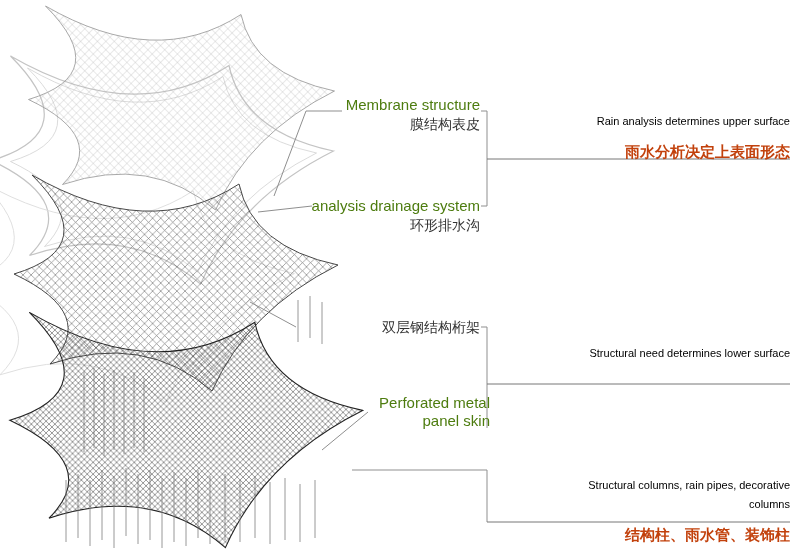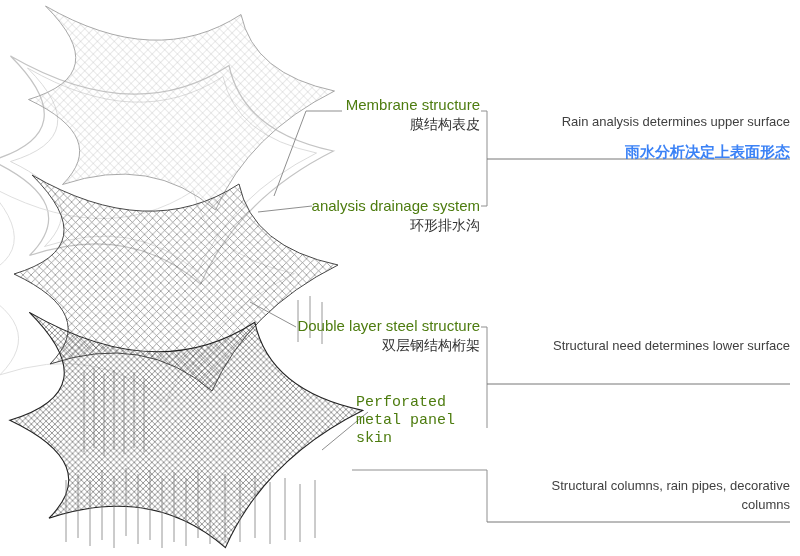--- a/index.html
+++ b/index.html
@@ -13,7 +13,7 @@
   .mid-label .zh{font-size:14px;line-height:14px;color:#333;display:block;margin-top:3px;}
   .mid-label.panel{right:auto;left:356px;width:134px;text-align:left;font-family:Liberation Mono, monospace;}
   .annotation{position:absolute;right:10px;width:240px;text-align:right;z-index:2;}
-  .annotation .en{font-size:13px;line-height:19px;color:#404040;display:block;}
+  .annotation .en{font-size:11px;line-height:19px;color:#000000;display:block;}
   .annotation .zh{font-size:15px;line-height:18px;font-weight:700;color:#3b82f6;display:block;margin-top:12px;}
 </style>
 </head>

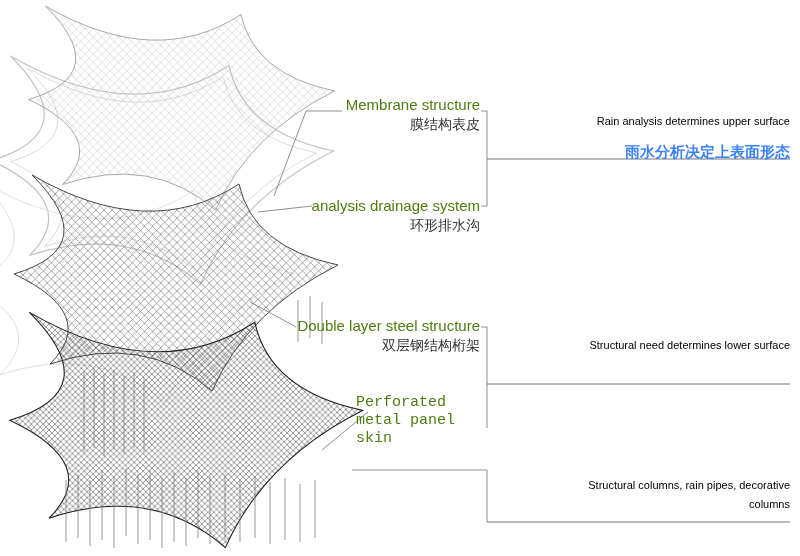--- a/index.html
+++ b/index.html
@@ -14,7 +14,7 @@
   .mid-label.panel{right:auto;left:356px;width:134px;text-align:left;font-family:Liberation Mono, monospace;}
   .annotation{position:absolute;right:10px;width:240px;text-align:right;z-index:2;}
   .annotation .en{font-size:11px;line-height:19px;color:#000000;display:block;}
-  .annotation .zh{font-size:15px;line-height:18px;font-weight:700;color:#3b82f6;display:block;margin-top:12px;}
+  .annotation .zh{font-size:15px;line-height:18px;font-weight:700;color:#c2410c;display:block;margin-top:12px;}
 </style>
 </head>
 <body>

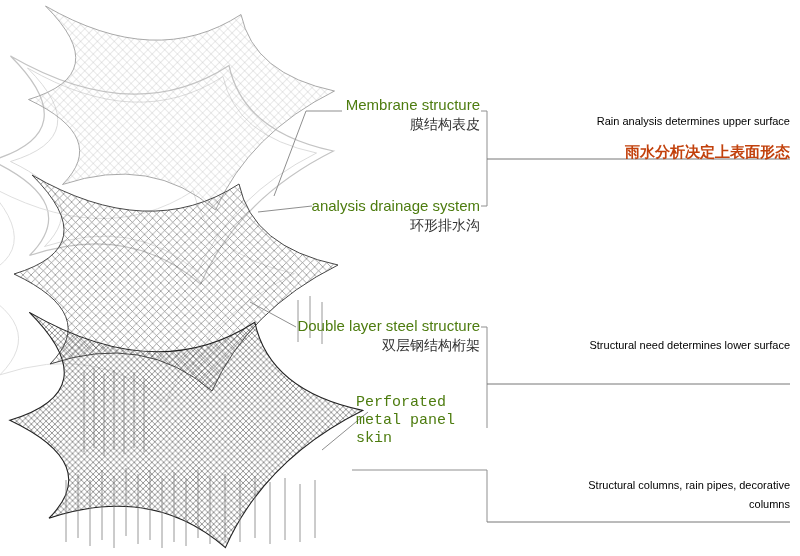--- a/index.html
+++ b/index.html
@@ -74,7 +74,6 @@
   </div>
 
   <div class="mid-label" style="top:317px">
-    <span class="en">Double layer steel structure</span>
     <span class="zh">双层钢结构桁架</span>
   </div>
 

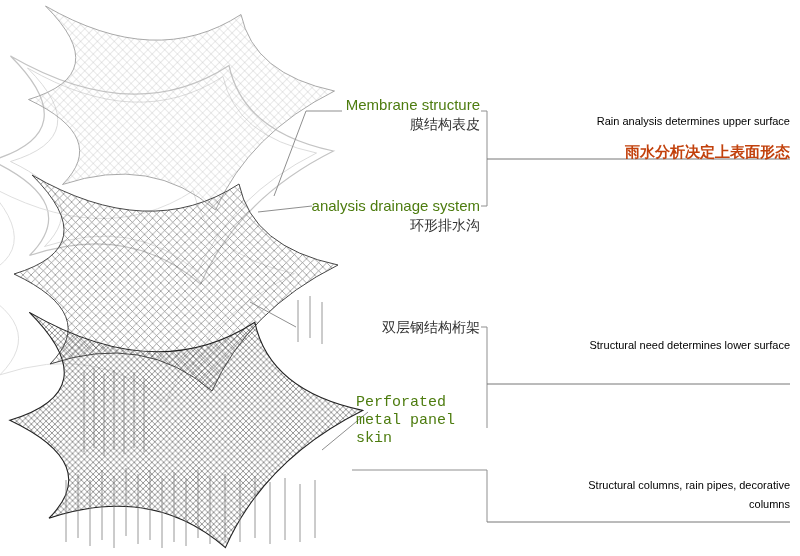--- a/index.html
+++ b/index.html
@@ -86,7 +86,7 @@
     <span class="zh">雨水分析决定上表面形态</span>
   </div>
 
-  <div class="annotation" style="top:336px">
+  <div class="annotation" style="top:344px">
     <span class="en">Structural need determines lower surface</span>
   </div>
 

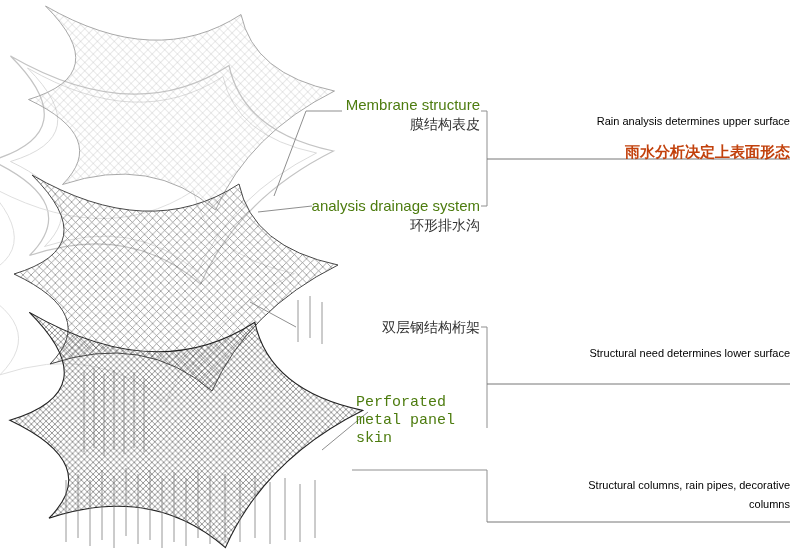--- a/index.html
+++ b/index.html
@@ -11,7 +11,7 @@
   .mid-label{position:absolute;right:320px;text-align:right;z-index:2;}
   .mid-label .en{font-size:15px;line-height:18px;color:#4d7c0f;display:block;}
   .mid-label .zh{font-size:14px;line-height:14px;color:#333;display:block;margin-top:3px;}
-  .mid-label.panel{right:auto;left:356px;width:134px;text-align:left;font-family:Liberation Mono, monospace;}
+  .mid-label.panel{right:auto;left:356px;width:134px;text-align:right;}
   .annotation{position:absolute;right:10px;width:240px;text-align:right;z-index:2;}
   .annotation .en{font-size:11px;line-height:19px;color:#000000;display:block;}
   .annotation .zh{font-size:15px;line-height:18px;font-weight:700;color:#c2410c;display:block;margin-top:12px;}

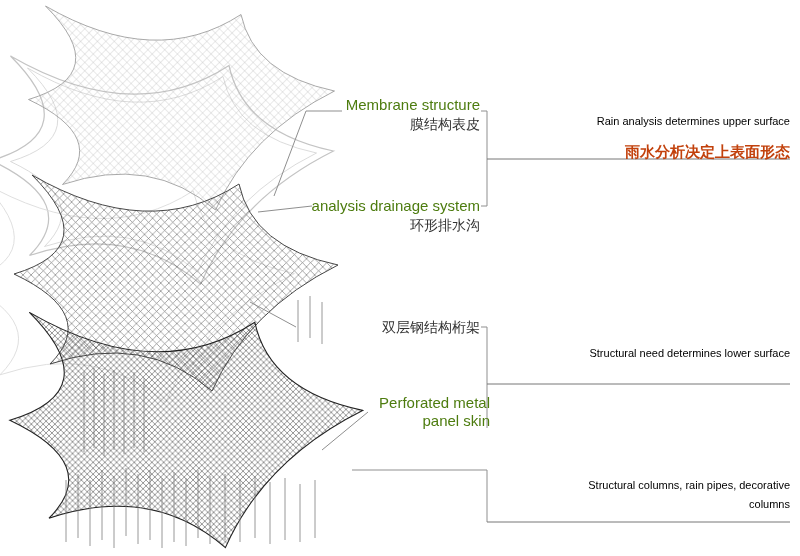--- a/index.html
+++ b/index.html
@@ -92,6 +92,7 @@
 
   <div class="annotation" style="top:476px">
     <span class="en">Structural columns, rain pipes, decorative columns</span>
+    <span class="zh">结构柱、雨水管、装饰柱</span>
   </div>
 
 </div>

